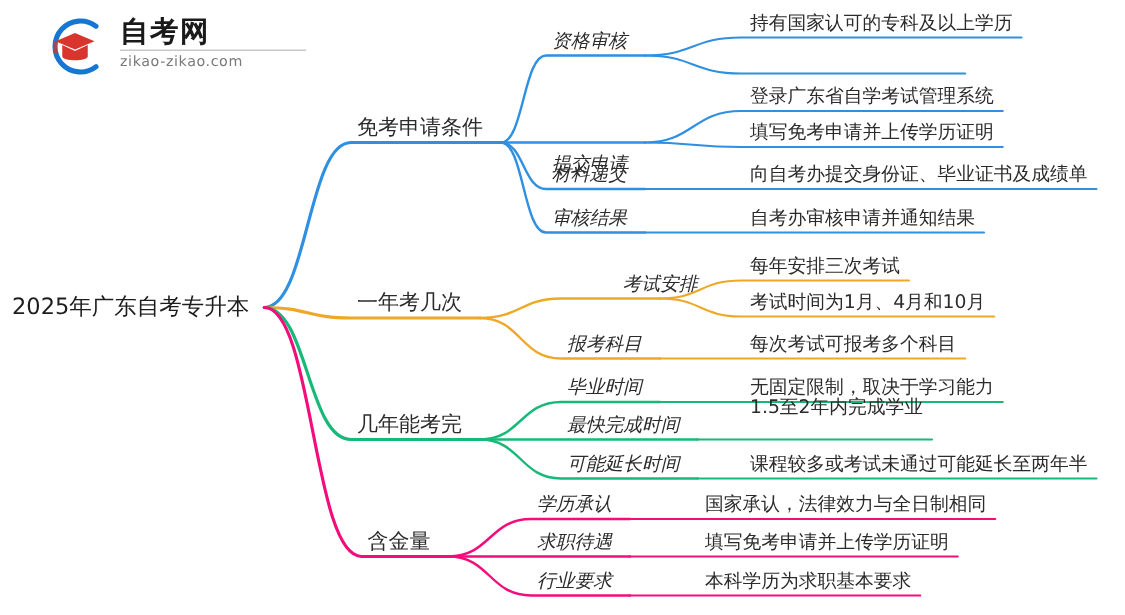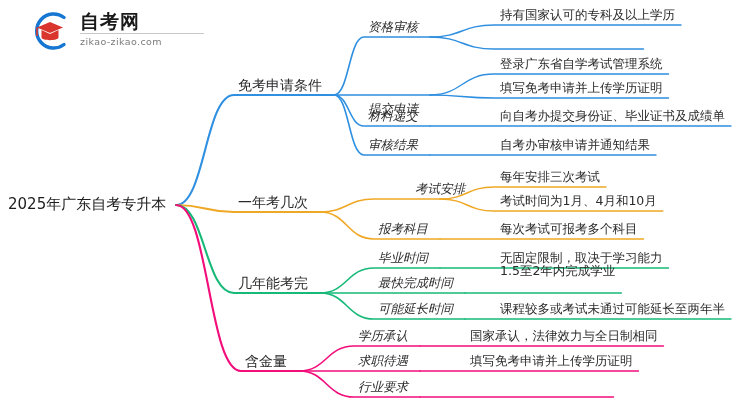--- a/index.html
+++ b/index.html
@@ -173,6 +173,7 @@
     <div class="node lvl2" style="left: 358px; top: 353px;">求职待遇</div>
     <div class="node lvl3" style="left: 470px; top: 353px;">填写免考申请并上传学历证明</div>
     <div class="node lvl2" style="left: 358px; top: 379px;">行业要求</div>
+    <div class="node lvl3" style="left: 470px; top: 379px;">本科学历为求职基本要求</div>
   </div>
 
 </body></html>

